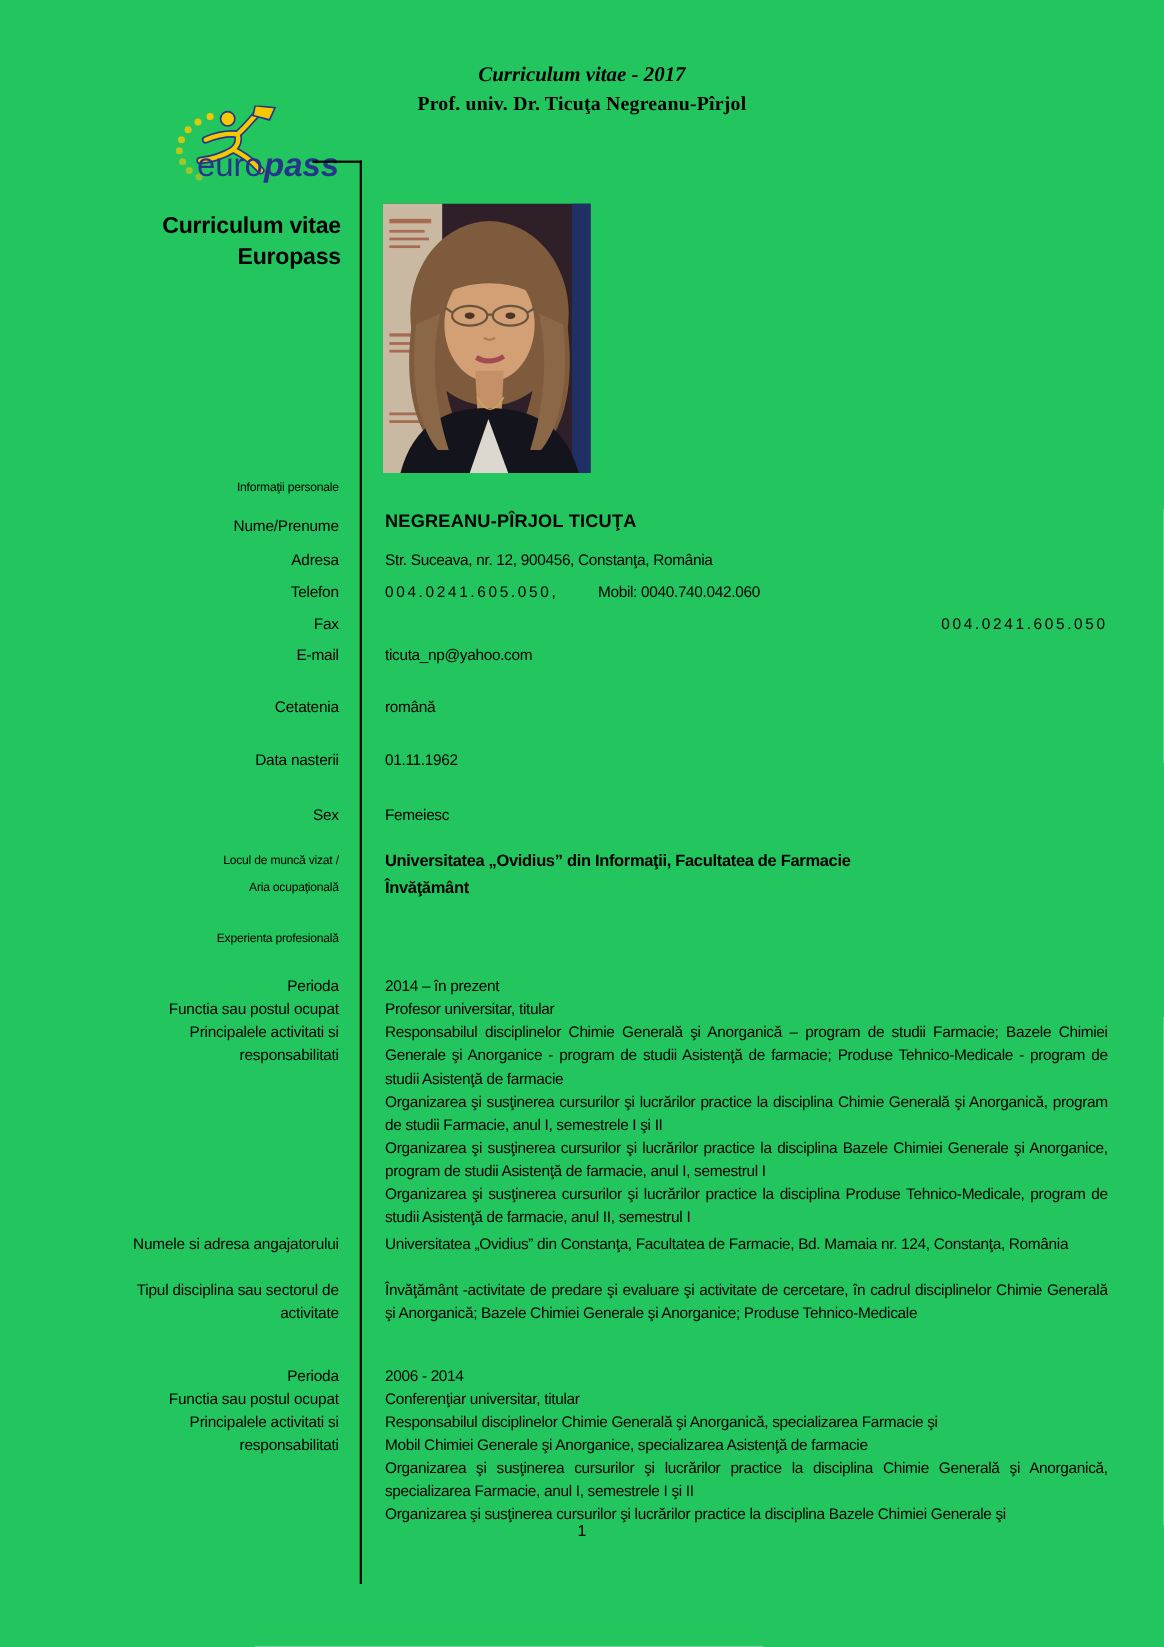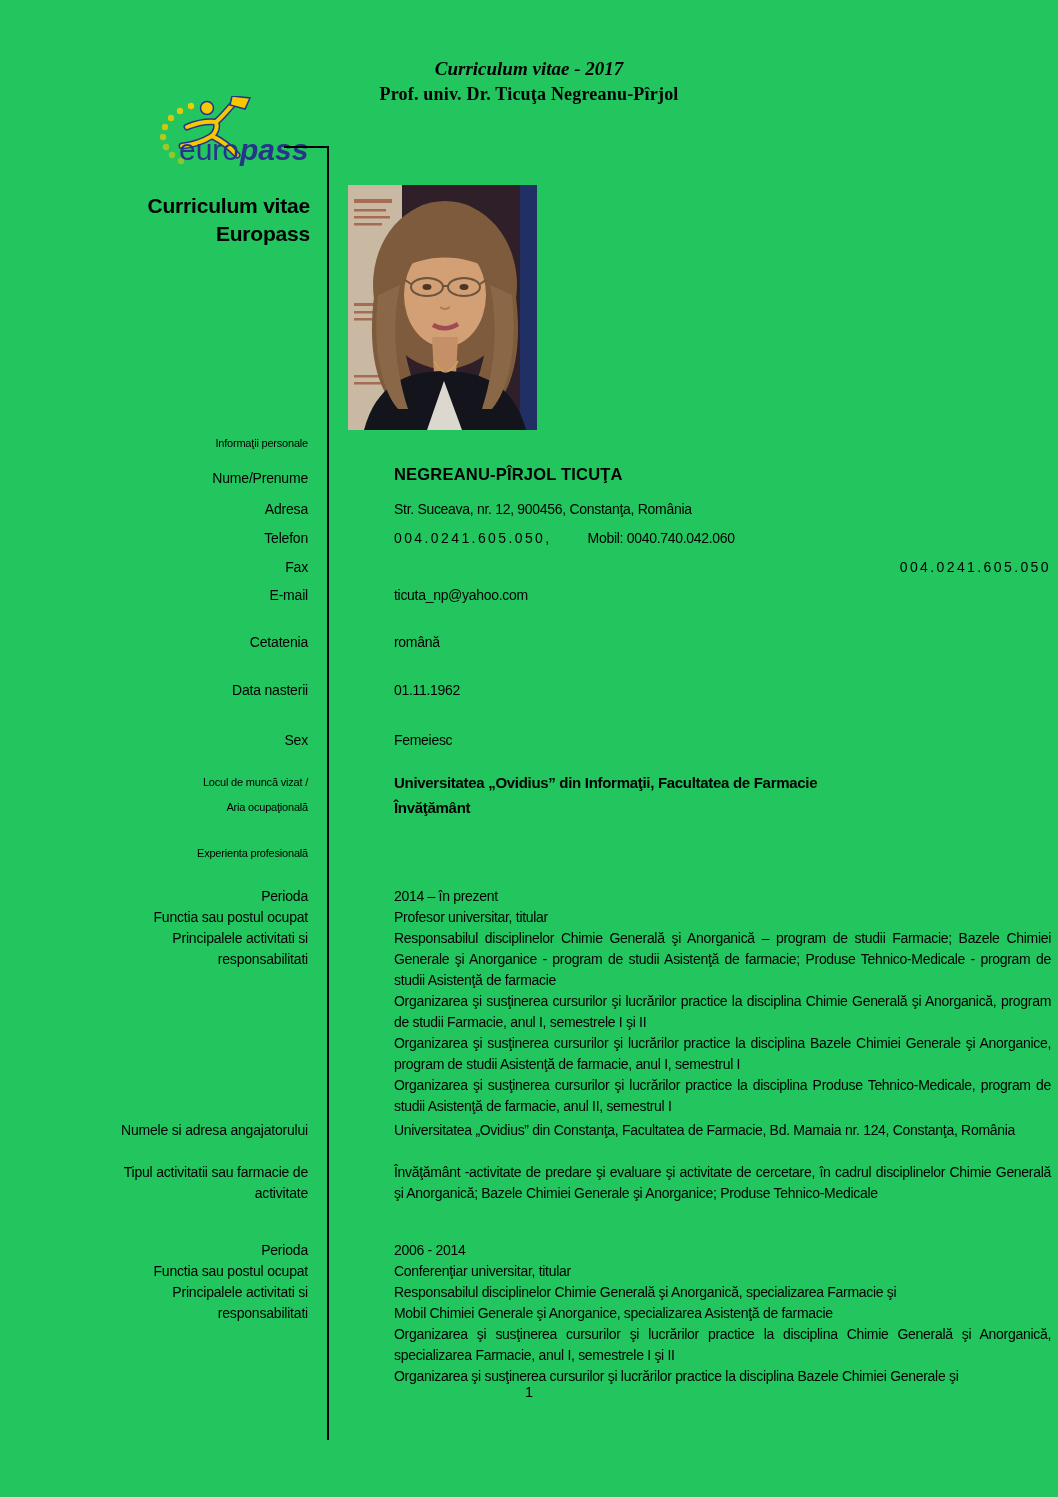--- a/index.html
+++ b/index.html
@@ -35,7 +35,7 @@
   .sechdr { font-weight:normal; font-size:11px; letter-spacing:-.2px; }
   .value {
     left:350px; width:657px;
-    font-size:14px; line-height:21px; letter-spacing:-.3px;margin-left:44px;
+    font-size:14px; line-height:21px; letter-spacing:-.3px;
   }
   .bold { font-weight:bold; }
   .name-val { font-size:16.5px; letter-spacing:.2px; }

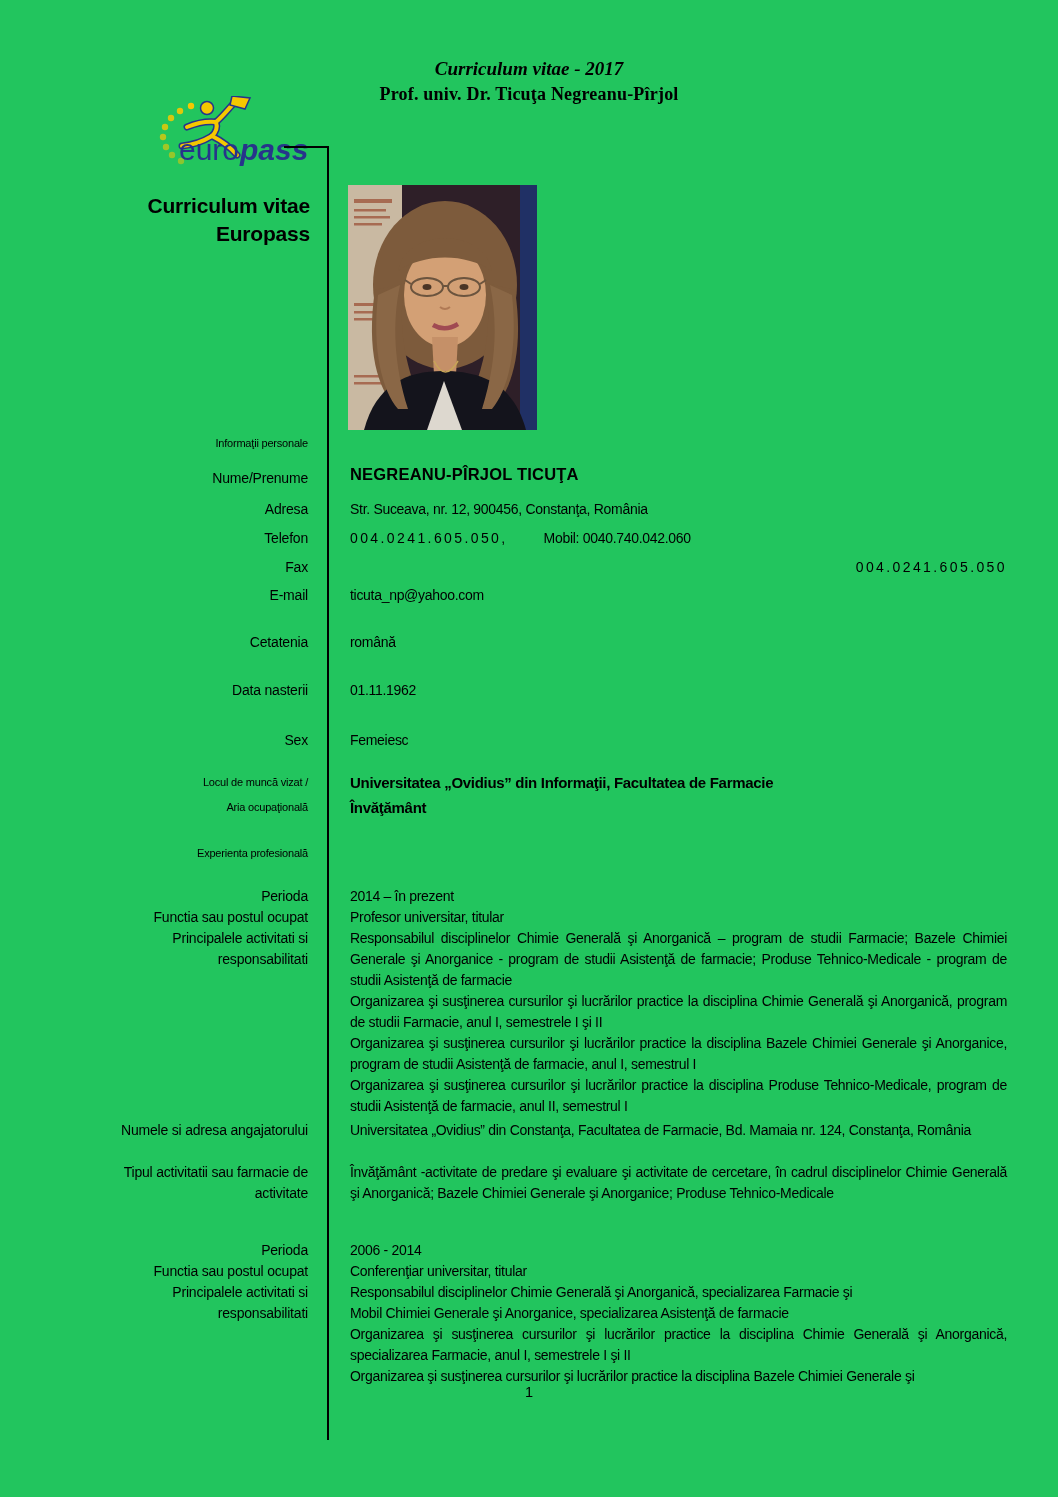--- a/index.html
+++ b/index.html
@@ -197,7 +197,7 @@
   <div class="abs value just" style="top:1120px">Universitatea „Ovidius”  din Constanţa, Facultatea de Farmacie, Bd. Mamaia nr. 124, Constanţa, România</div>
 
   <div class="abs label" style="top:1162px">
-    <div>Tipul activitatii sau farmacie de</div>
+    <div>Tipul disciplina sau sectorul de</div>
     <div>activitate</div>
   </div>
   <div class="abs value just" style="top:1162px">Învăţământ -activitate de predare şi evaluare şi activitate de cercetare, în cadrul disciplinelor Chimie Generală şi Anorganică; Bazele Chimiei Generale şi Anorganice; Produse Tehnico-Medicale</div>

